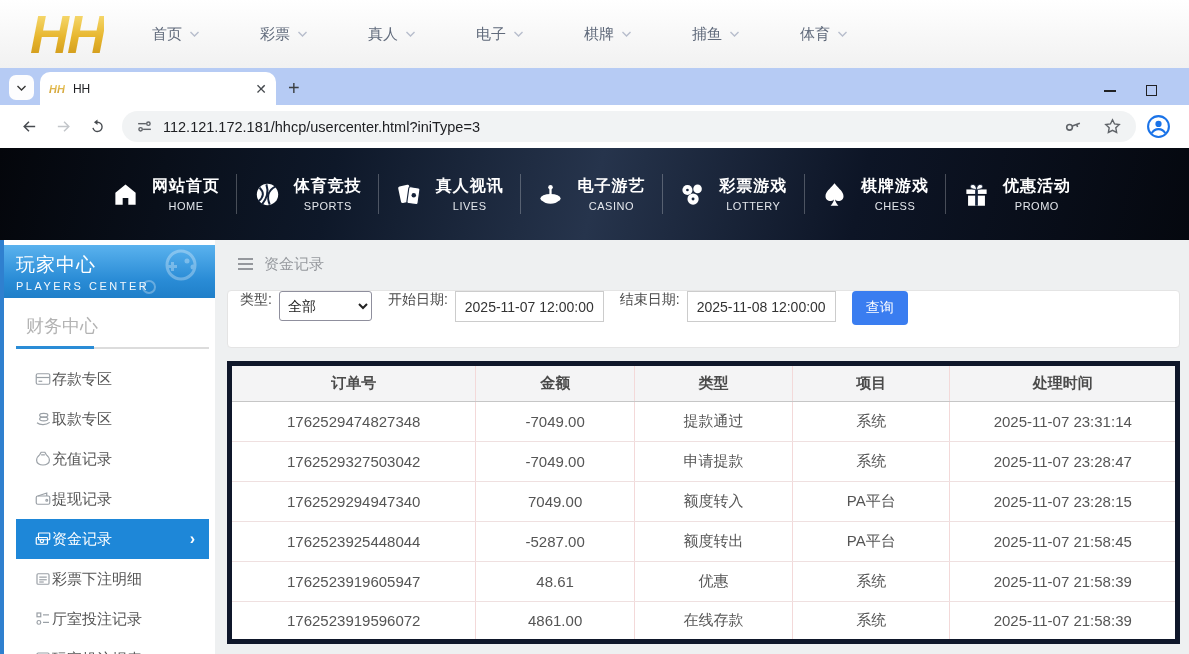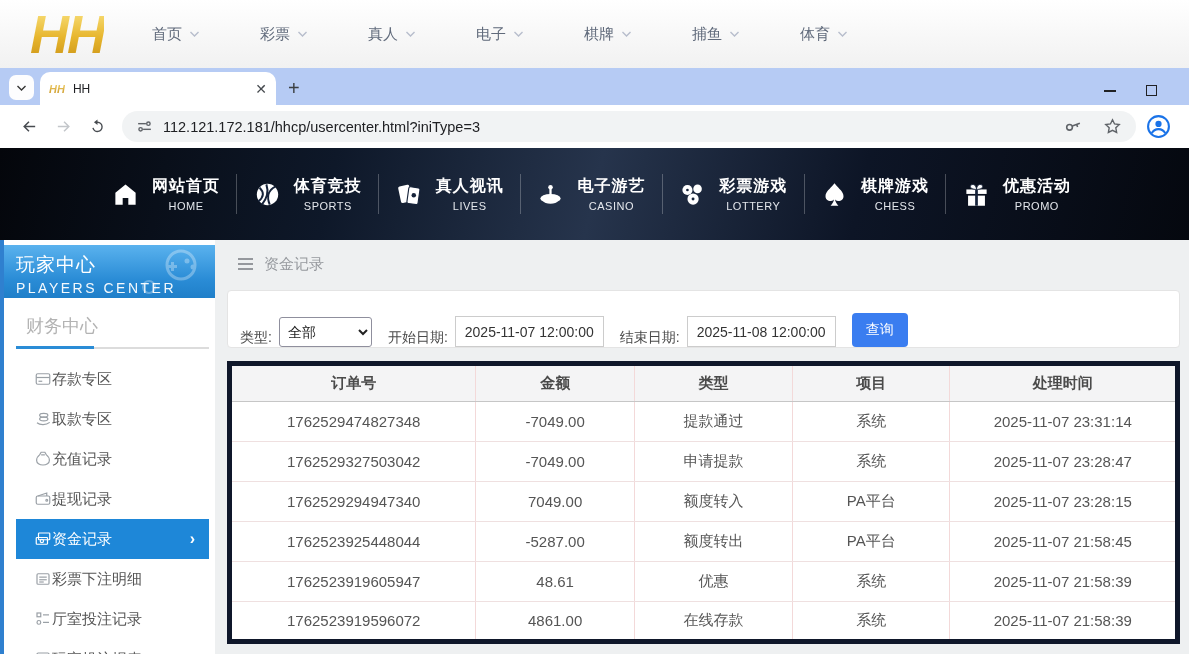--- a/index.html
+++ b/index.html
@@ -57,7 +57,7 @@
   .side-header { height:53px; margin-top:5px; background:linear-gradient(180deg,#5ab2ee 0%,#2a8cd6 65%,#1f7fc9 100%);
     color:#fff; padding:7px 12px; position:relative; overflow:hidden; }
   .side-header-cn { font-size:19px; letter-spacing:1px; }
-  .side-header-en { font-size:14px; letter-spacing:2.5px; margin-top:2px; color:rgba(255,255,255,0.95); }
+  .side-header-en { font-size:11px; letter-spacing:2.5px; margin-top:2px; color:rgba(255,255,255,0.95); }
   .gamepad { position:absolute; right:8px; top:4px; opacity:0.3; }
   .section-title { color:#b3b3b3; font-size:18px; padding:16px 0 9px 22px; }
   .section-rule { height:2px; background:#dcdcdc; margin:0 6px 10px 12px; position:relative; }

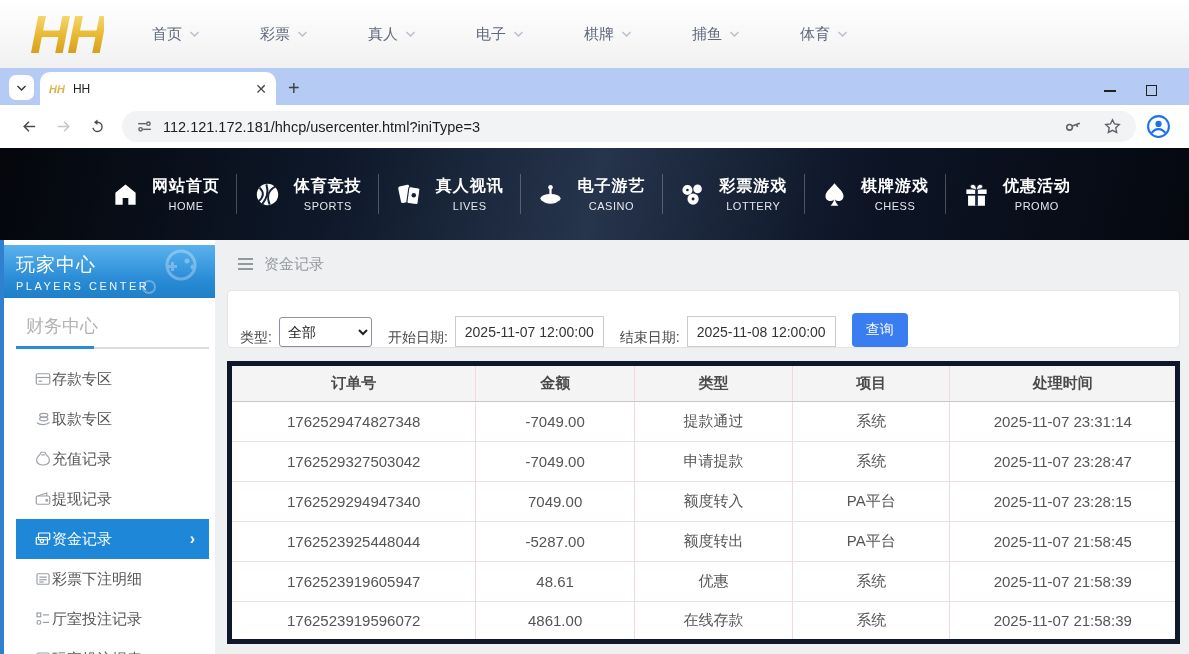--- a/index.html
+++ b/index.html
@@ -76,7 +76,7 @@
   .hamb span { width:15px; height:2px; background:#95989d; }
 
   .filter-card { flex:none; margin:2px 9px 13px 12px; background:#fff; border:1px solid #e4e4e4; border-radius:4px;
-    height:58px; display:flex; align-items:flex-end; padding:0 12px; }
+    height:58px; display:flex; align-items:flex-start; padding:0 12px; }
   .flabel { font-size:14px; color:#4a4a4a; margin-right:7px; }
   select.ftype { width:93px; height:30px; font-size:14px; color:#222; border:1px solid #8f8f9d; border-radius:3px;
     background:#fff; padding:0 4px; margin-right:16px; font-family:inherit; }

